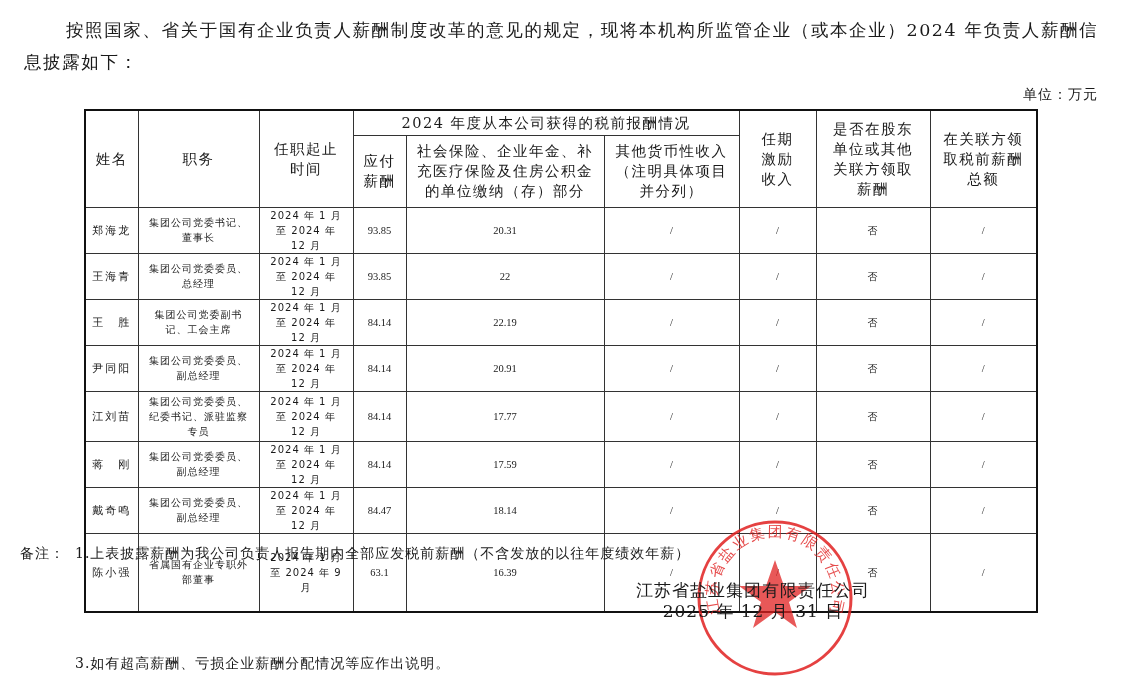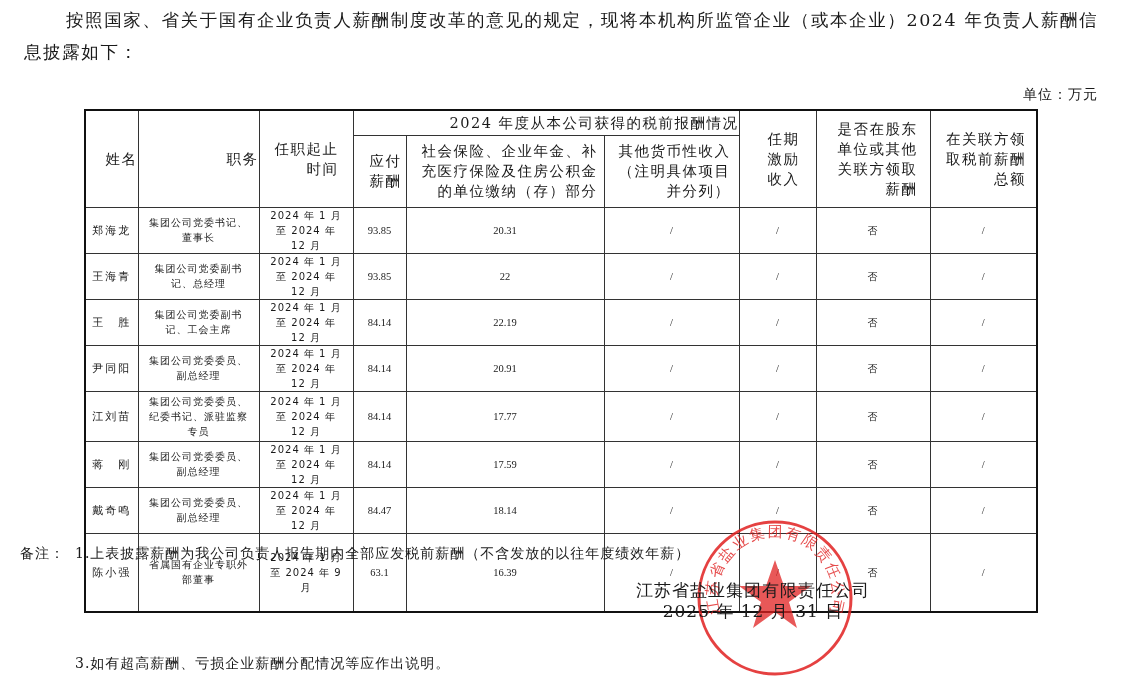--- a/index.html
+++ b/index.html
@@ -5,7 +5,7 @@
   html, body { margin: 0; padding: 0; background: #ffffff; }
   body { width: 1128px; height: 699px; position: relative; overflow: hidden;
          font-family: "DejaVu Serif", "Liberation Serif", serif; color: #1a1a1a; }
-  .intro { position: absolute; left: 24px; top: 4px; width: 1090px; font-size: 17.5px;
+  .intro { position: absolute; left: 24px; top: 14px; width: 1090px; font-size: 17.5px;
            line-height: 32px; letter-spacing: 1.6px; text-indent: 42px; }
   .unit { position: absolute; right: 30px; top: 86px; font-size: 14px; letter-spacing: 1px; }
   table.pay { position: absolute; left: 84px; top: 109px; border-collapse: collapse;

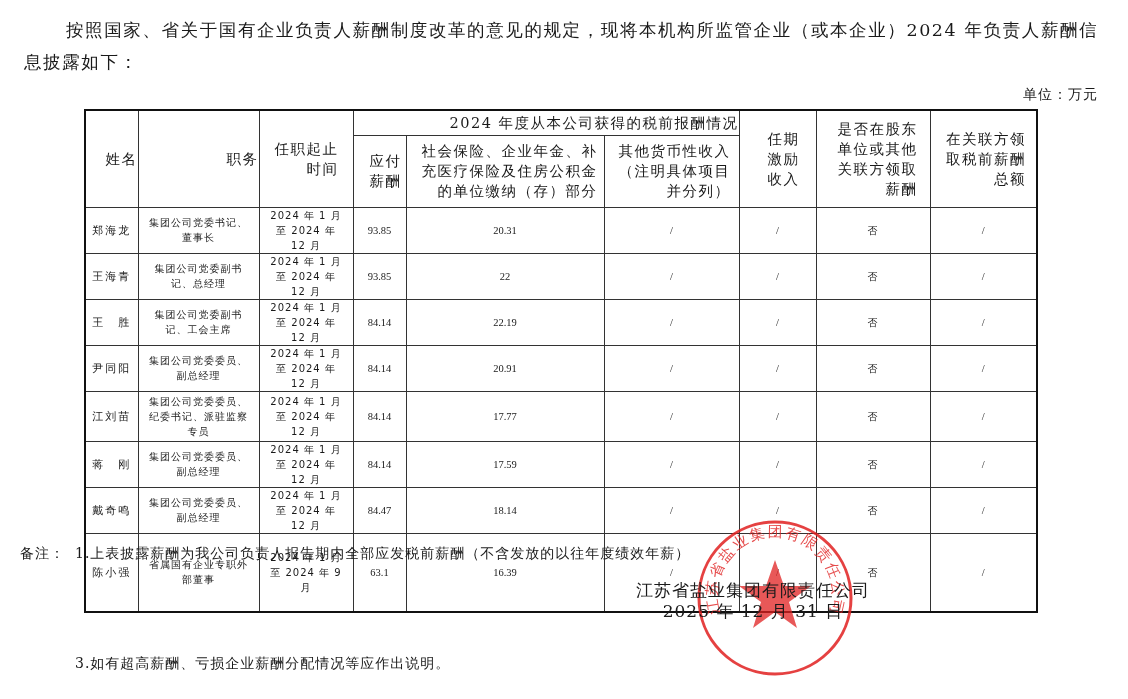--- a/index.html
+++ b/index.html
@@ -12,7 +12,7 @@
               border: 2px solid #111; table-layout: fixed; }
   table.pay td, table.pay th { border: 1px solid #333; padding: 0; text-align: center;
               vertical-align: middle; font-weight: normal; }
-  table.pay th { font-size: 14.5px; line-height: 20px; letter-spacing: 1.5px; text-align: right; }
+  table.pay th { font-size: 14.5px; line-height: 20px; letter-spacing: 1.5px; }
   table.pay td { font-size: 10.5px; line-height: 15px; font-family: "Liberation Serif", serif; }
   table.pay td.cn { font-family: "DejaVu Sans", sans-serif; font-size: 10px; letter-spacing: 1px; }
   table.pay td.name { font-size: 11px; letter-spacing: 2px; }

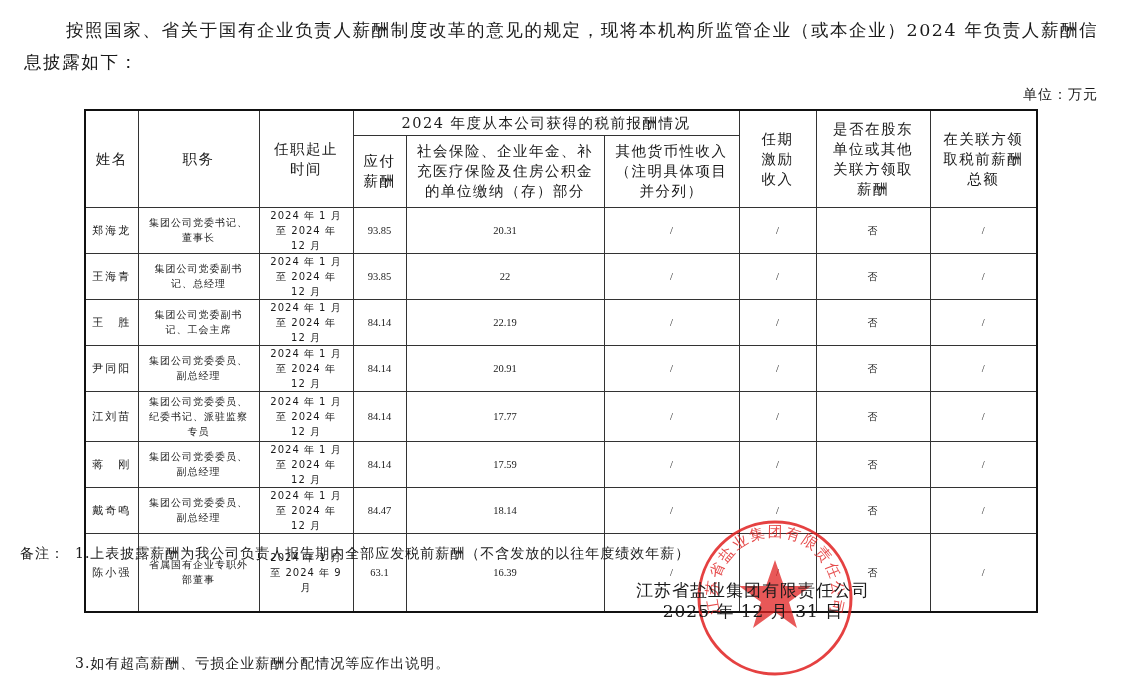--- a/index.html
+++ b/index.html
@@ -71,7 +71,7 @@
       </tr>
       <tr style="height: 34px;">
         <td class="cn name">王海青</td>
-        <td class="cn" style="padding: 0px 10px;">集团公司党委副书记、总经理</td>
+        <td class="cn" style="padding: 0px 10px;">集团公司党委委员、总经理</td>
         <td class="cn" style="padding: 0px 8px;">2024 年 1 月至 2024 年 12 月</td>
         <td>93.85</td>
         <td>22</td>

